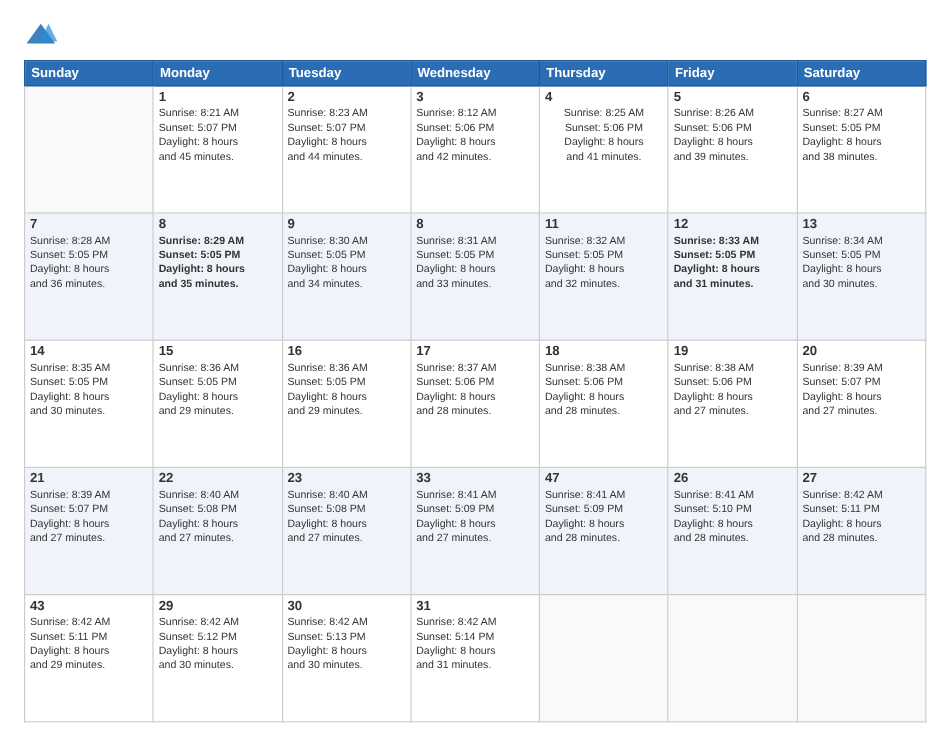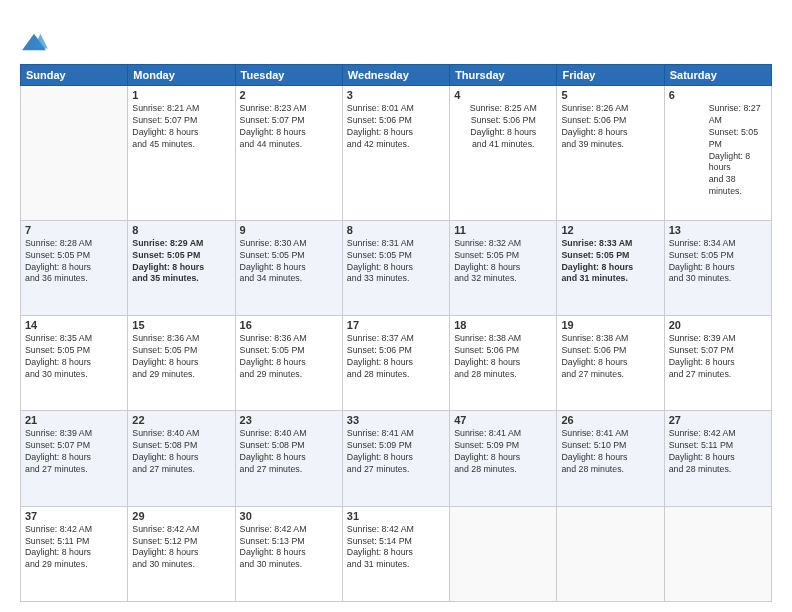--- a/index.html
+++ b/index.html
@@ -13,7 +13,7 @@
     .page {
       width: 792px;
       height: 612px;
-      padding: 32px 20px 10px 20px;
+      padding: 18px 20px 10px 20px;
       display: flex;
       flex-direction: column;
     }

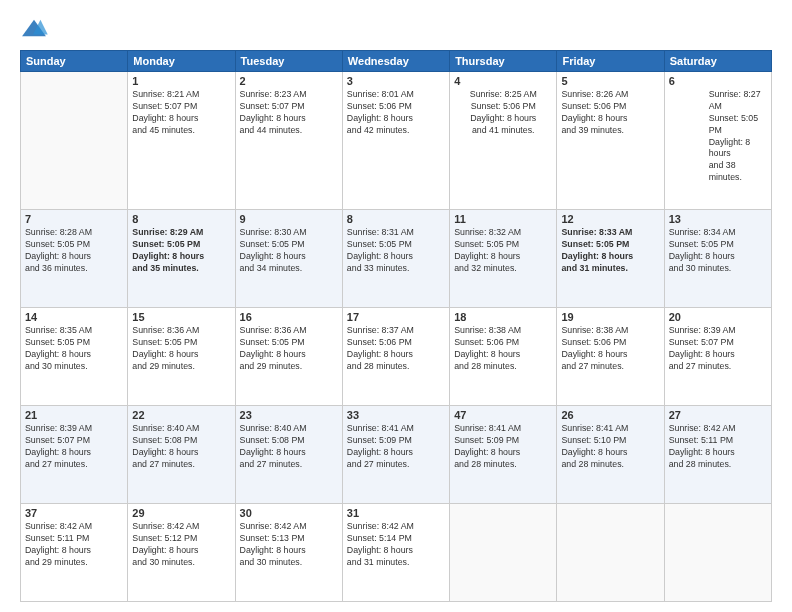--- a/index.html
+++ b/index.html
@@ -150,7 +150,7 @@
           </td>
           <td>
             <span class="day-number">3</span>
-            <div class="day-info" style="white-space: pre-line;">Sunrise: 8:01 AM
+            <div class="day-info" style="white-space: pre-line;">Sunrise: 8:12 AM
 Sunset: 5:06 PM
 Daylight: 8 hours
 and 42 minutes.</div>

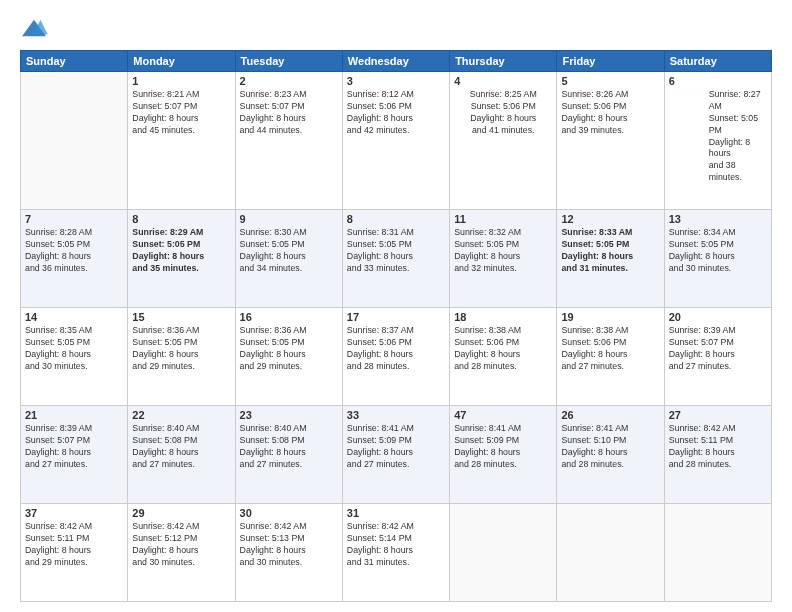--- a/index.html
+++ b/index.html
@@ -171,7 +171,7 @@
           </td>
           <td>
             <span class="day-number">6</span>
-            <div class="day-info" style="white-space: pre-line; margin-left: 40px;">Sunrise: 8:27 AM
+            <div class="day-info" style="white-space: pre-line;">Sunrise: 8:27 AM
 Sunset: 5:05 PM
 Daylight: 8 hours
 and 38 minutes.</div>

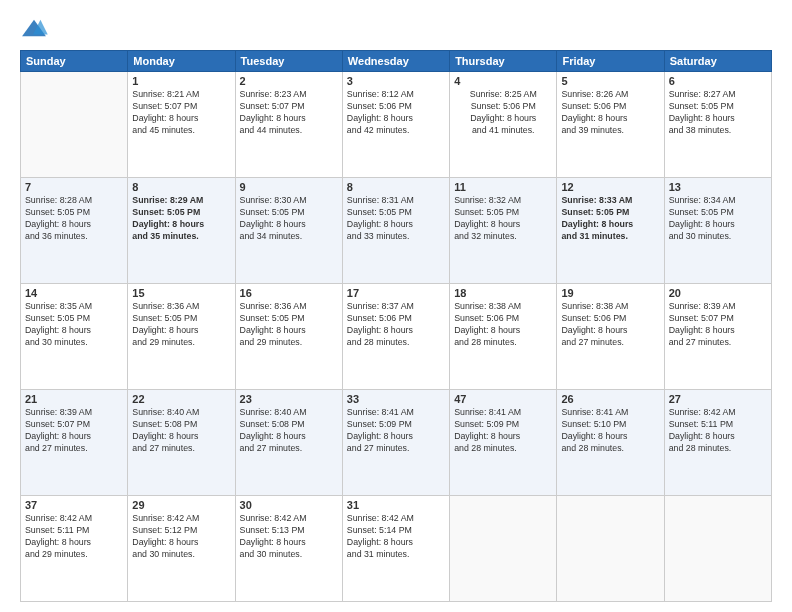--- a/index.html
+++ b/index.html
@@ -332,7 +332,7 @@
         </tr>
         <tr>
           <td>
-            <span class="day-number">37</span>
+            <span class="day-number">43</span>
             <div class="day-info" style="white-space: pre-line;">Sunrise: 8:42 AM
 Sunset: 5:11 PM
 Daylight: 8 hours

